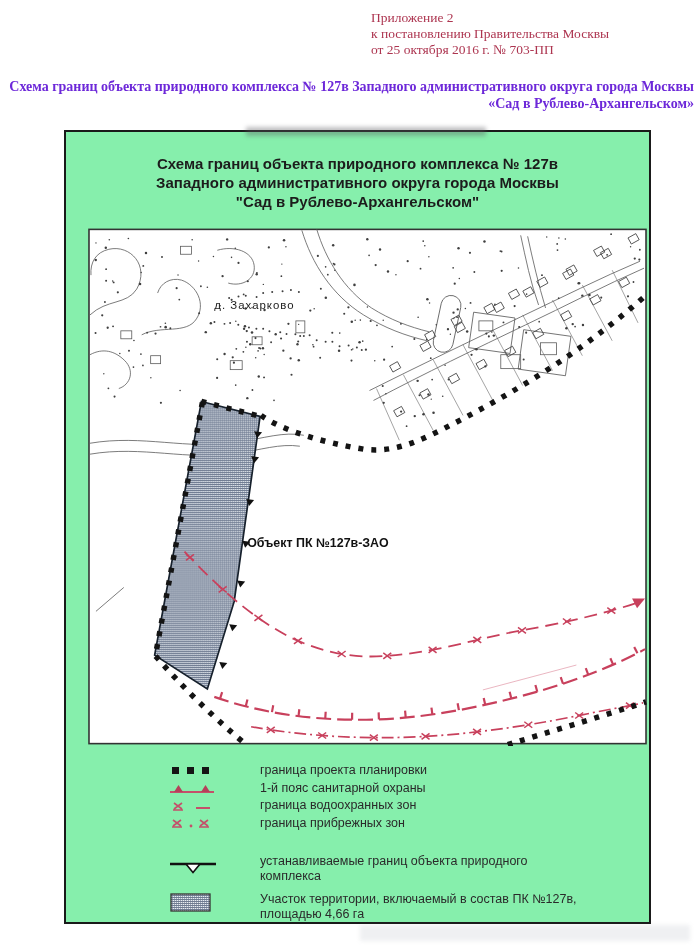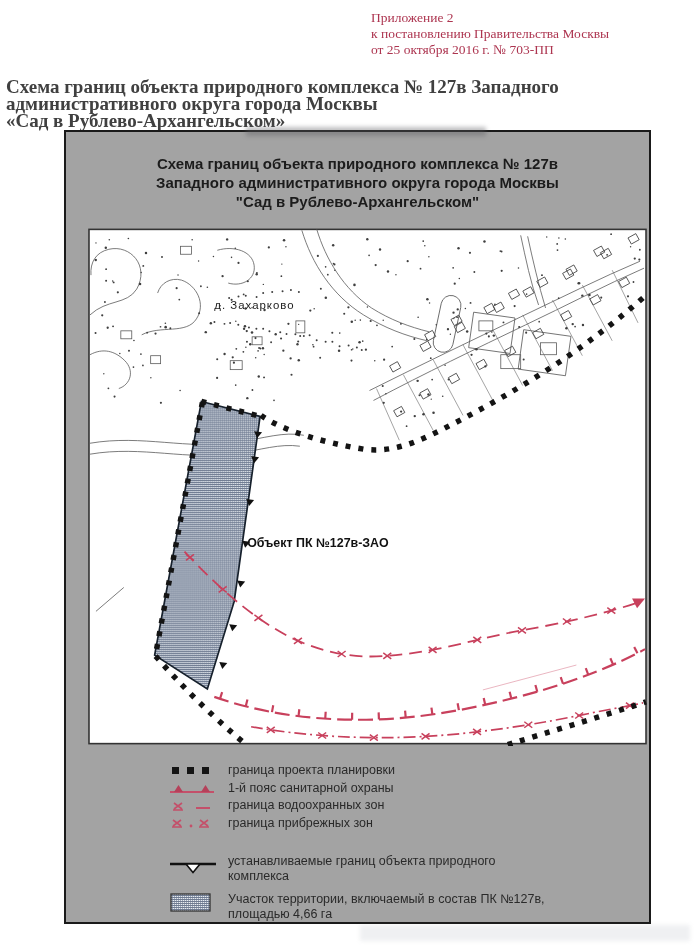--- a/index.html
+++ b/index.html
@@ -7,8 +7,8 @@
        font-family:"Liberation Sans",sans-serif;-webkit-font-smoothing:antialiased;}
   .annotation{position:absolute;left:371px;top:10px;color:#ad3550;
       font-family:"Liberation Serif",serif;font-size:13.5px;line-height:16px;}
-  .doc-title{position:absolute;left:6px;right:6px;top:78px;text-align:left;color:#404040;
-      font-family:"Liberation Serif",serif;font-weight:bold;font-size:19px;line-height:17px;}
+  .doc-title{position:absolute;left:6px;right:6px;top:78px;text-align:right;color:#6d28d9;
+      font-family:"Liberation Serif",serif;font-weight:bold;font-size:14px;line-height:17px;}
   .schema-box{position:absolute;left:64px;top:130px;width:583px;height:790px;
       border:2px solid #1a1a1a;background:#a3a3a3;}
   .scan-smudge{position:absolute;left:180px;top:-5px;width:240px;height:9px;

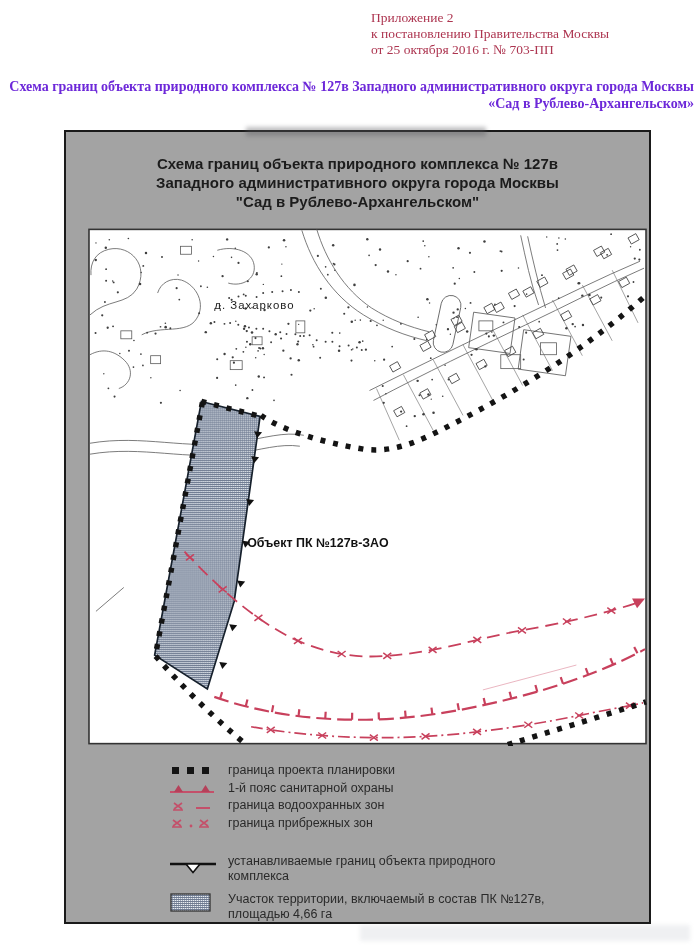--- a/index.html
+++ b/index.html
@@ -10,7 +10,7 @@
   .doc-title{position:absolute;left:6px;right:6px;top:78px;text-align:right;color:#6d28d9;
       font-family:"Liberation Serif",serif;font-weight:bold;font-size:14px;line-height:17px;}
   .schema-box{position:absolute;left:64px;top:130px;width:583px;height:790px;
-      border:2px solid #1a1a1a;background:#a3a3a3;}
+      border:2px solid #1a1a1a;background:#86efac;}
   .scan-smudge{position:absolute;left:180px;top:-5px;width:240px;height:9px;
       background:rgba(90,90,95,.38);filter:blur(2px);}
   .panel-title{position:absolute;left:0;right:0;top:22px;text-align:center;color:#1c1c1c;

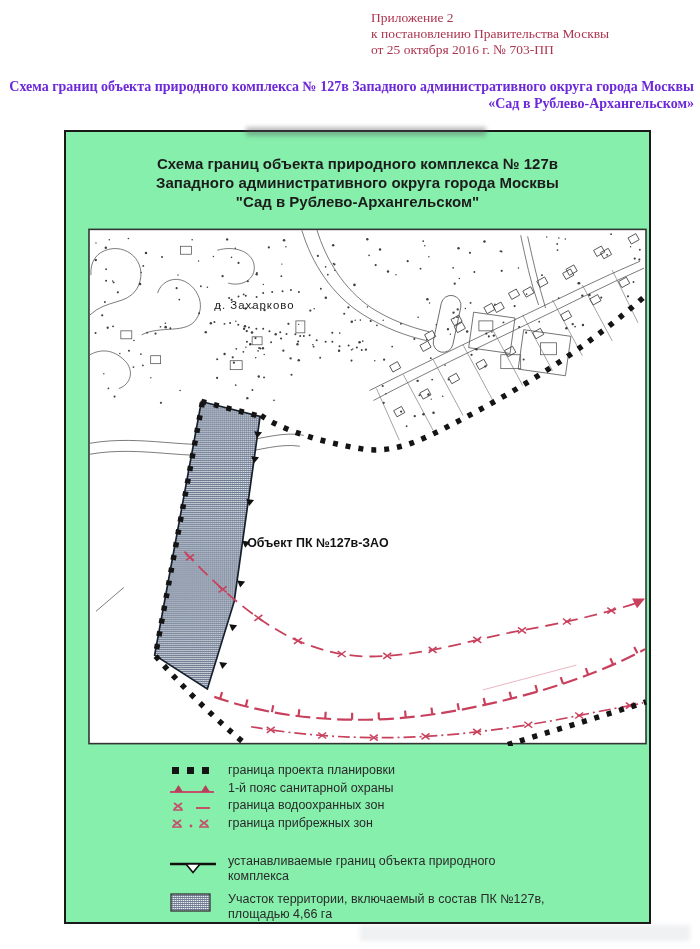--- a/index.html
+++ b/index.html
@@ -21,7 +21,7 @@
   .lrow .sym{width:46px;flex:none;margin-right:12px;display:flex;align-items:center;}
   .lrow2{display:flex;align-items:flex-start;}
   .lrow2 .sym{width:46px;flex:none;margin-right:12px;}
-  .lab{line-height:15px;}
+  .lab{line-height:15px;margin-left:32px;}
   .mt22{margin-top:22px;}
   .mt8{margin-top:8px;}
   .ghost{position:absolute;left:360px;top:925px;width:330px;height:16px;

